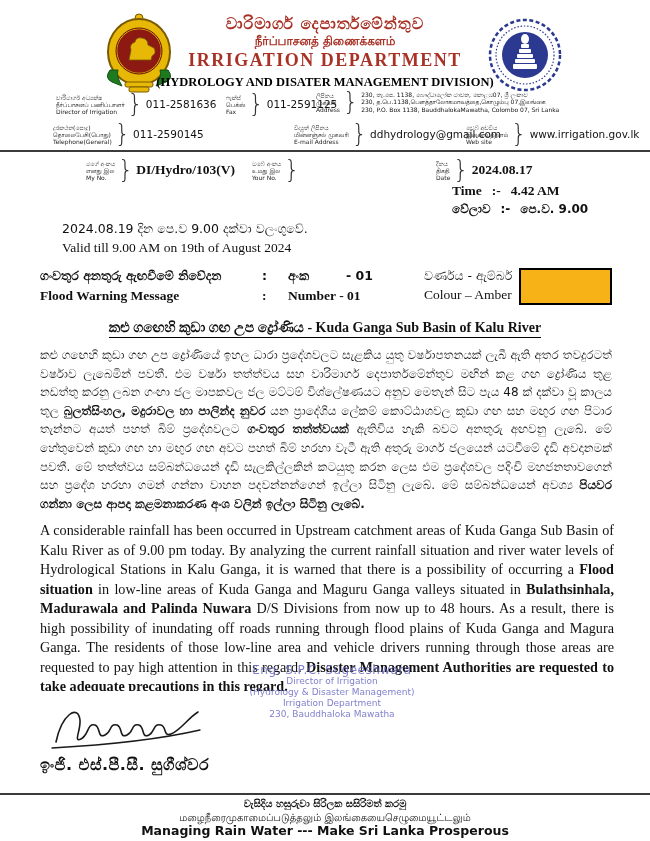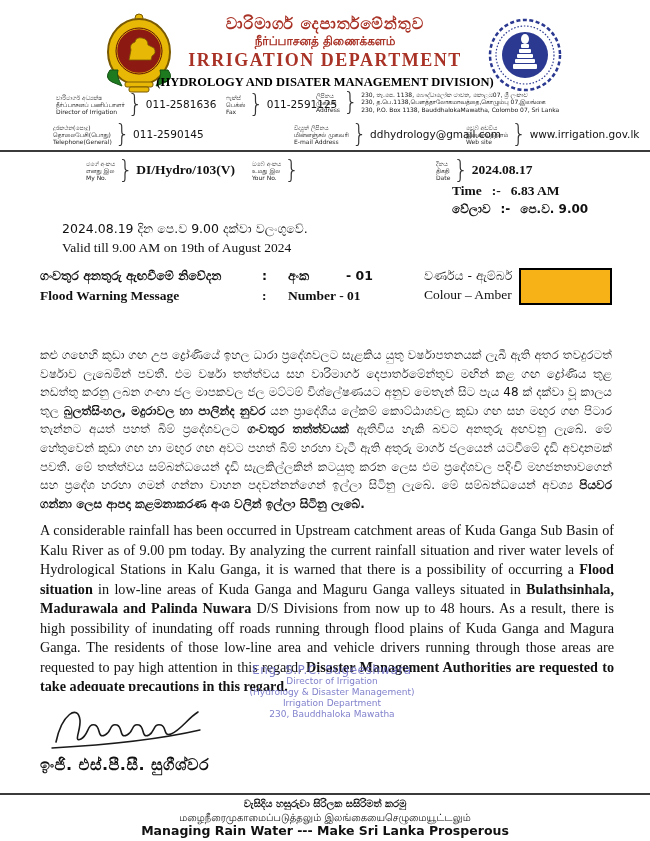--- a/index.html
+++ b/index.html
@@ -206,7 +206,7 @@
 
   <div class="abs" style="left:452px; top:183px;">
     <div class="timeline1">
-      <span>Time</span><span class="tsep">:-</span><span>6.83 AM</span>
+      <span>Time</span><span class="tsep">:-</span><span>4.42 AM</span>
     </div>
     <div class="timeline2">
       <span>වේලාව</span><span class="tsep">:-</span><span>පෙ.ව. 9.00</span>

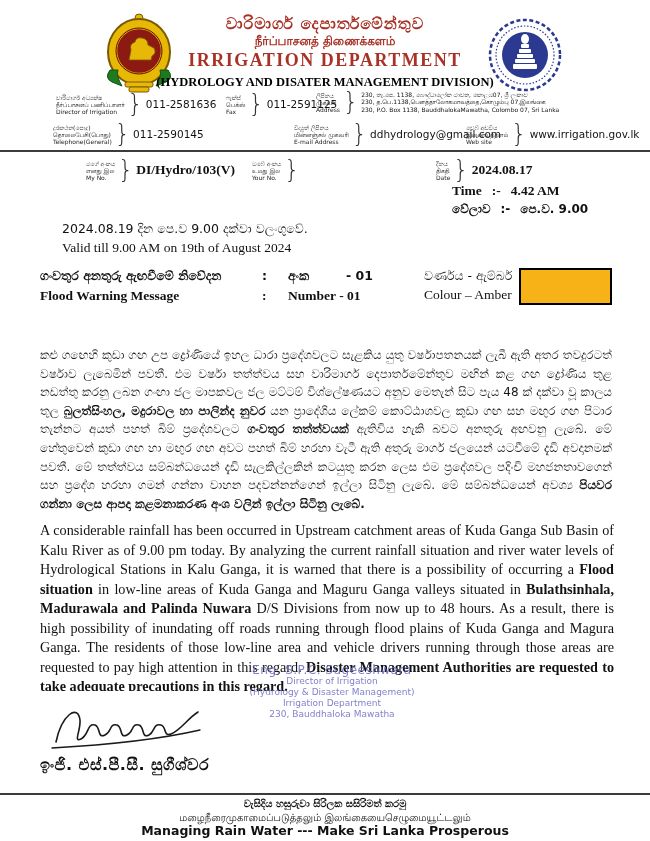--- a/index.html
+++ b/index.html
@@ -238,6 +238,9 @@
   </div>
   <div class="abs amberbox" style="left: 519px; top: 268px; background-color: rgb(247, 178, 23);"></div>
 
+  <div class="abs doc-title">
+    <span>කළු ගඟෙහි කුඩා ගඟ උප ද්‍රෝණිය - Kuda Ganga Sub Basin of Kalu River</span>
+  </div>
 
   <div class="abs para-si">
     <span>කළු ගඟෙහි කුඩා ගඟ උප ද්‍රෝණියේ ඉහල ධාරා ප්‍රදේශවලට සැළකිය යුතු වර්ෂාපතනයක් ලැබී ඇති අතර තවදුරටත් වර්ෂාව ලැබෙමින් පවතී. එම වර්ෂා තත්ත්වය සහ වාරිමාර්ග දෙපාර්තමේන්තුව මඟින් කළ ගඟ ද්‍රෝණිය තුළ නඩත්තු කරනු ලබන ගංඟා ජල මාපකවල ජල මට්ටම් විශ්ලේෂණයට අනුව මෙතැන් සිට පැය 48 ක් දක්වා වූ කාලය තුල </span><span class="bold">බුලත්සිංහල, මදුරාවල හා පාලින්ද නුවර</span><span> යන ප්‍රාදේශිය ලේකම් කොට්ඨාශවල කුඩා ගඟ සහ මඟුර ගඟ පිටාර තැන්නට අයත් පහත් බිම් ප්‍රදේශවලට </span><span class="bold">ගංවතුර තත්ත්වයක්</span><span> ඇතිවිය හැකි බවට අනතුරු අඟවනු ලැබේ. මේ හේතුවෙන් කුඩා ගඟ හා මඟුර ගඟ අවට පහත් බිම් හරහා වැටී ඇති අතුරු මාර්ග ජලයෙන් යටවීමේ දැඩි අවදානමක් පවතී. මේ තත්ත්වය සම්බන්ධයෙන් දැඩි සැලකිල්ලකින් කටයුතු කරන ලෙස එම ප්‍රදේශවල පදිංචි මහජනතාවගෙන් සහ ප්‍රදේශ හරහා ගමන් ගන්නා වාහන පදවන්නන්ගෙන් ඉල්ලා සිටිනු ලැබේ. මේ සම්බන්ධයෙන් අවශ්‍ය </span><span class="bold">පියවර ගන්නා ලෙස ආපදා කළමනාකරණ අංශ වලින් ඉල්ලා සිටිනු ලැබේ.</span>

